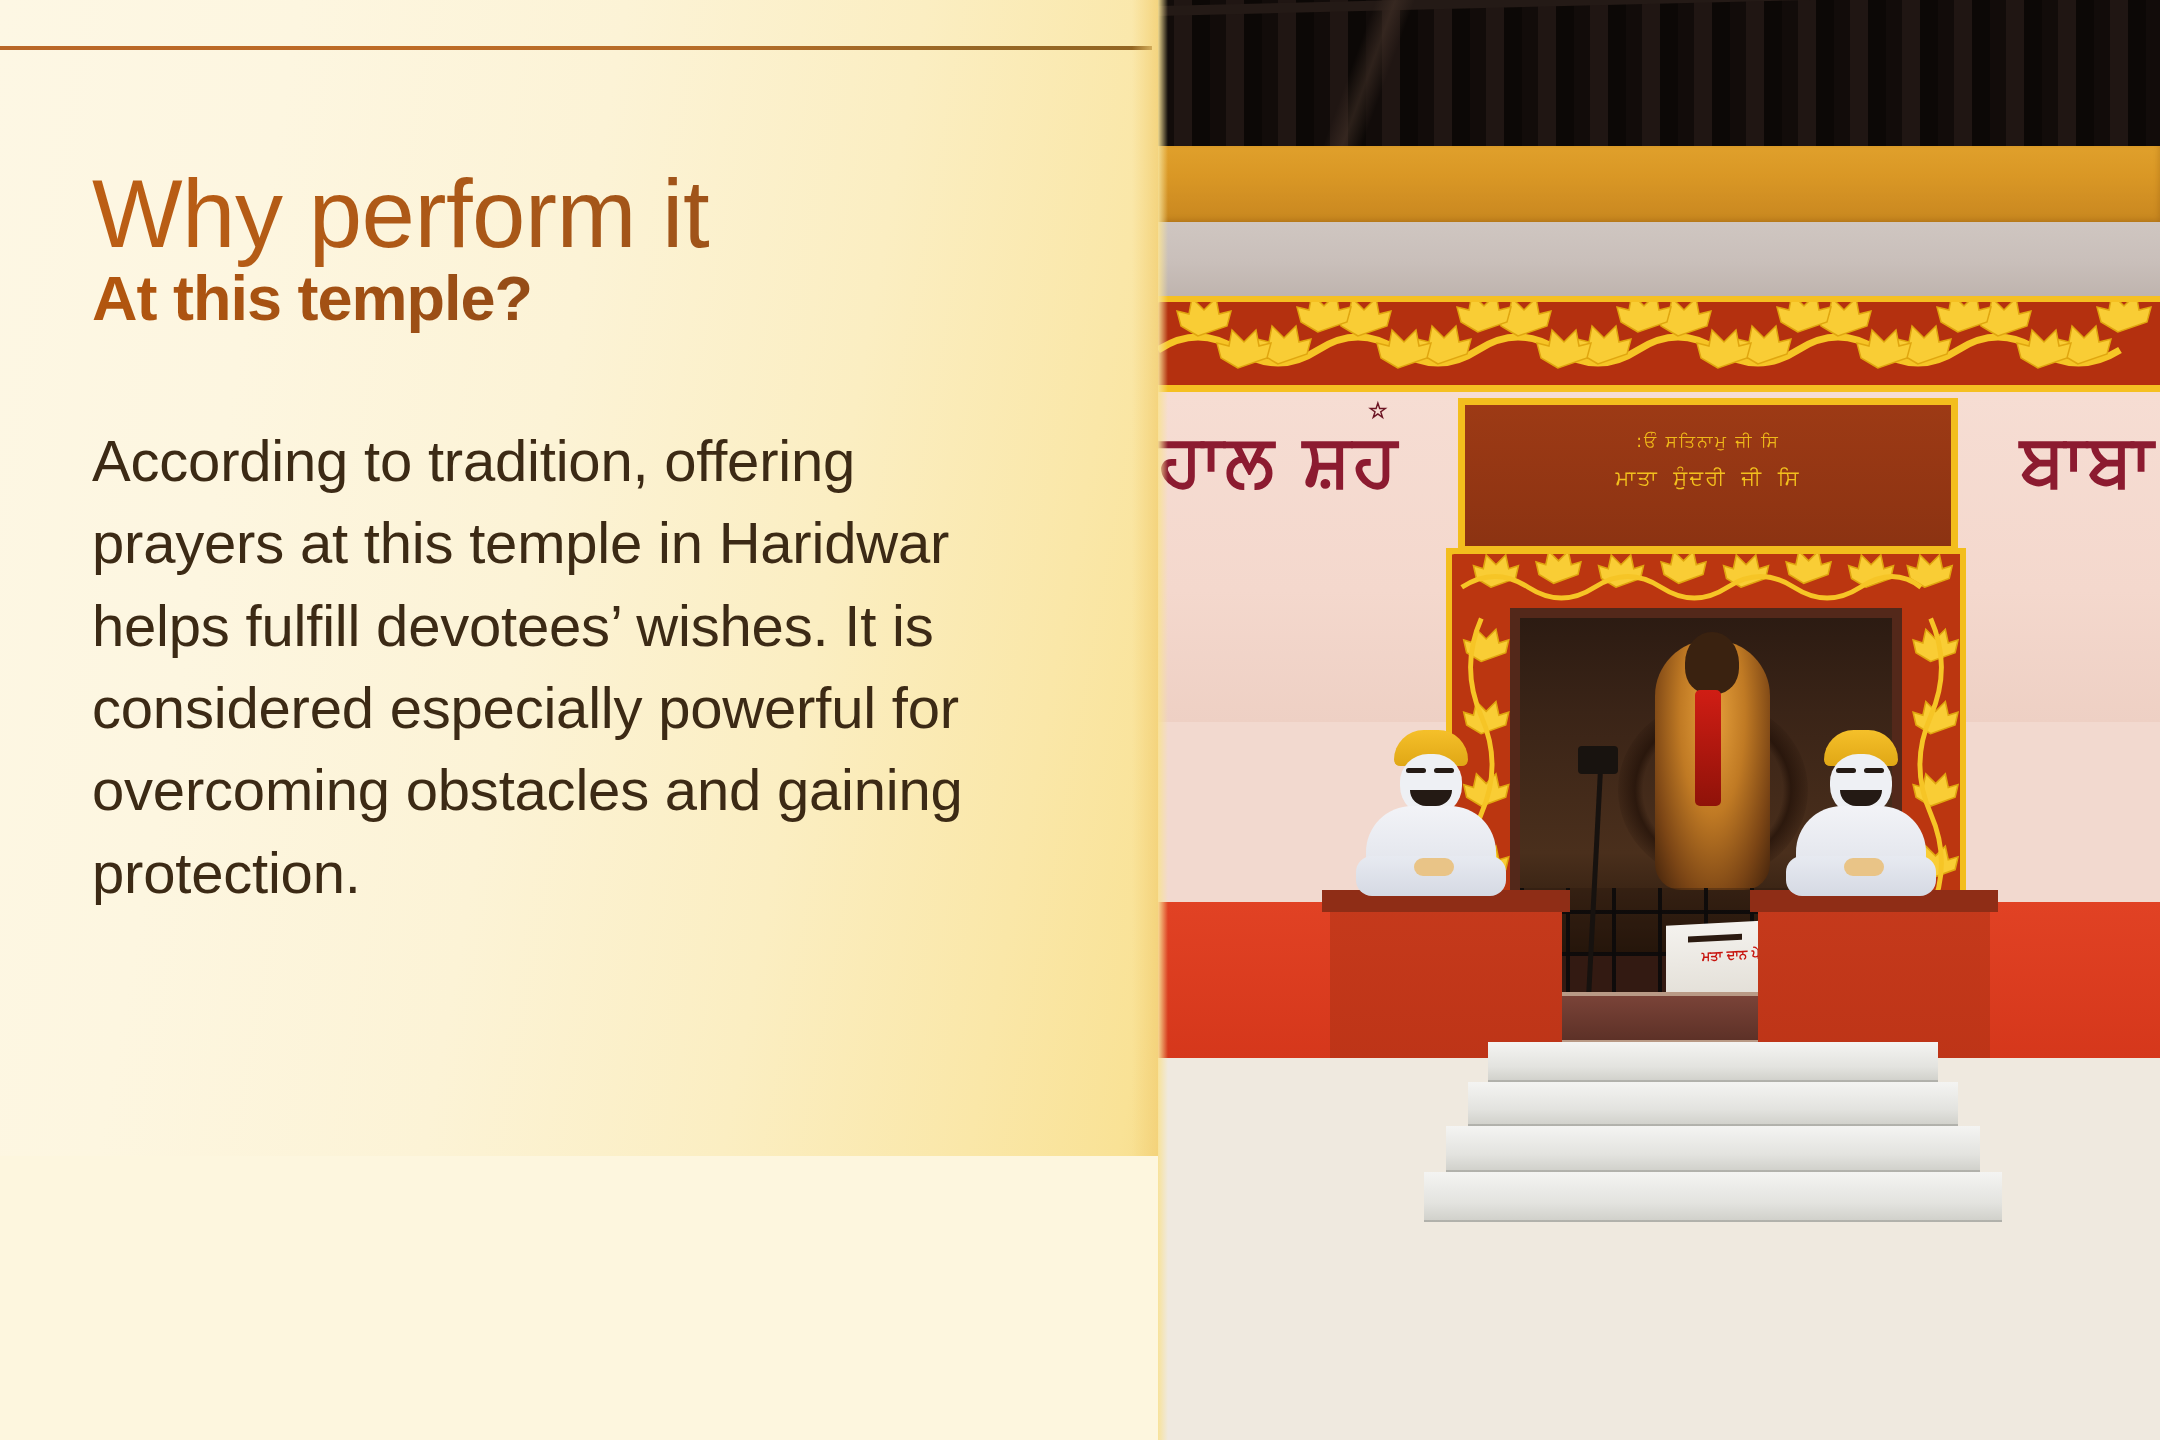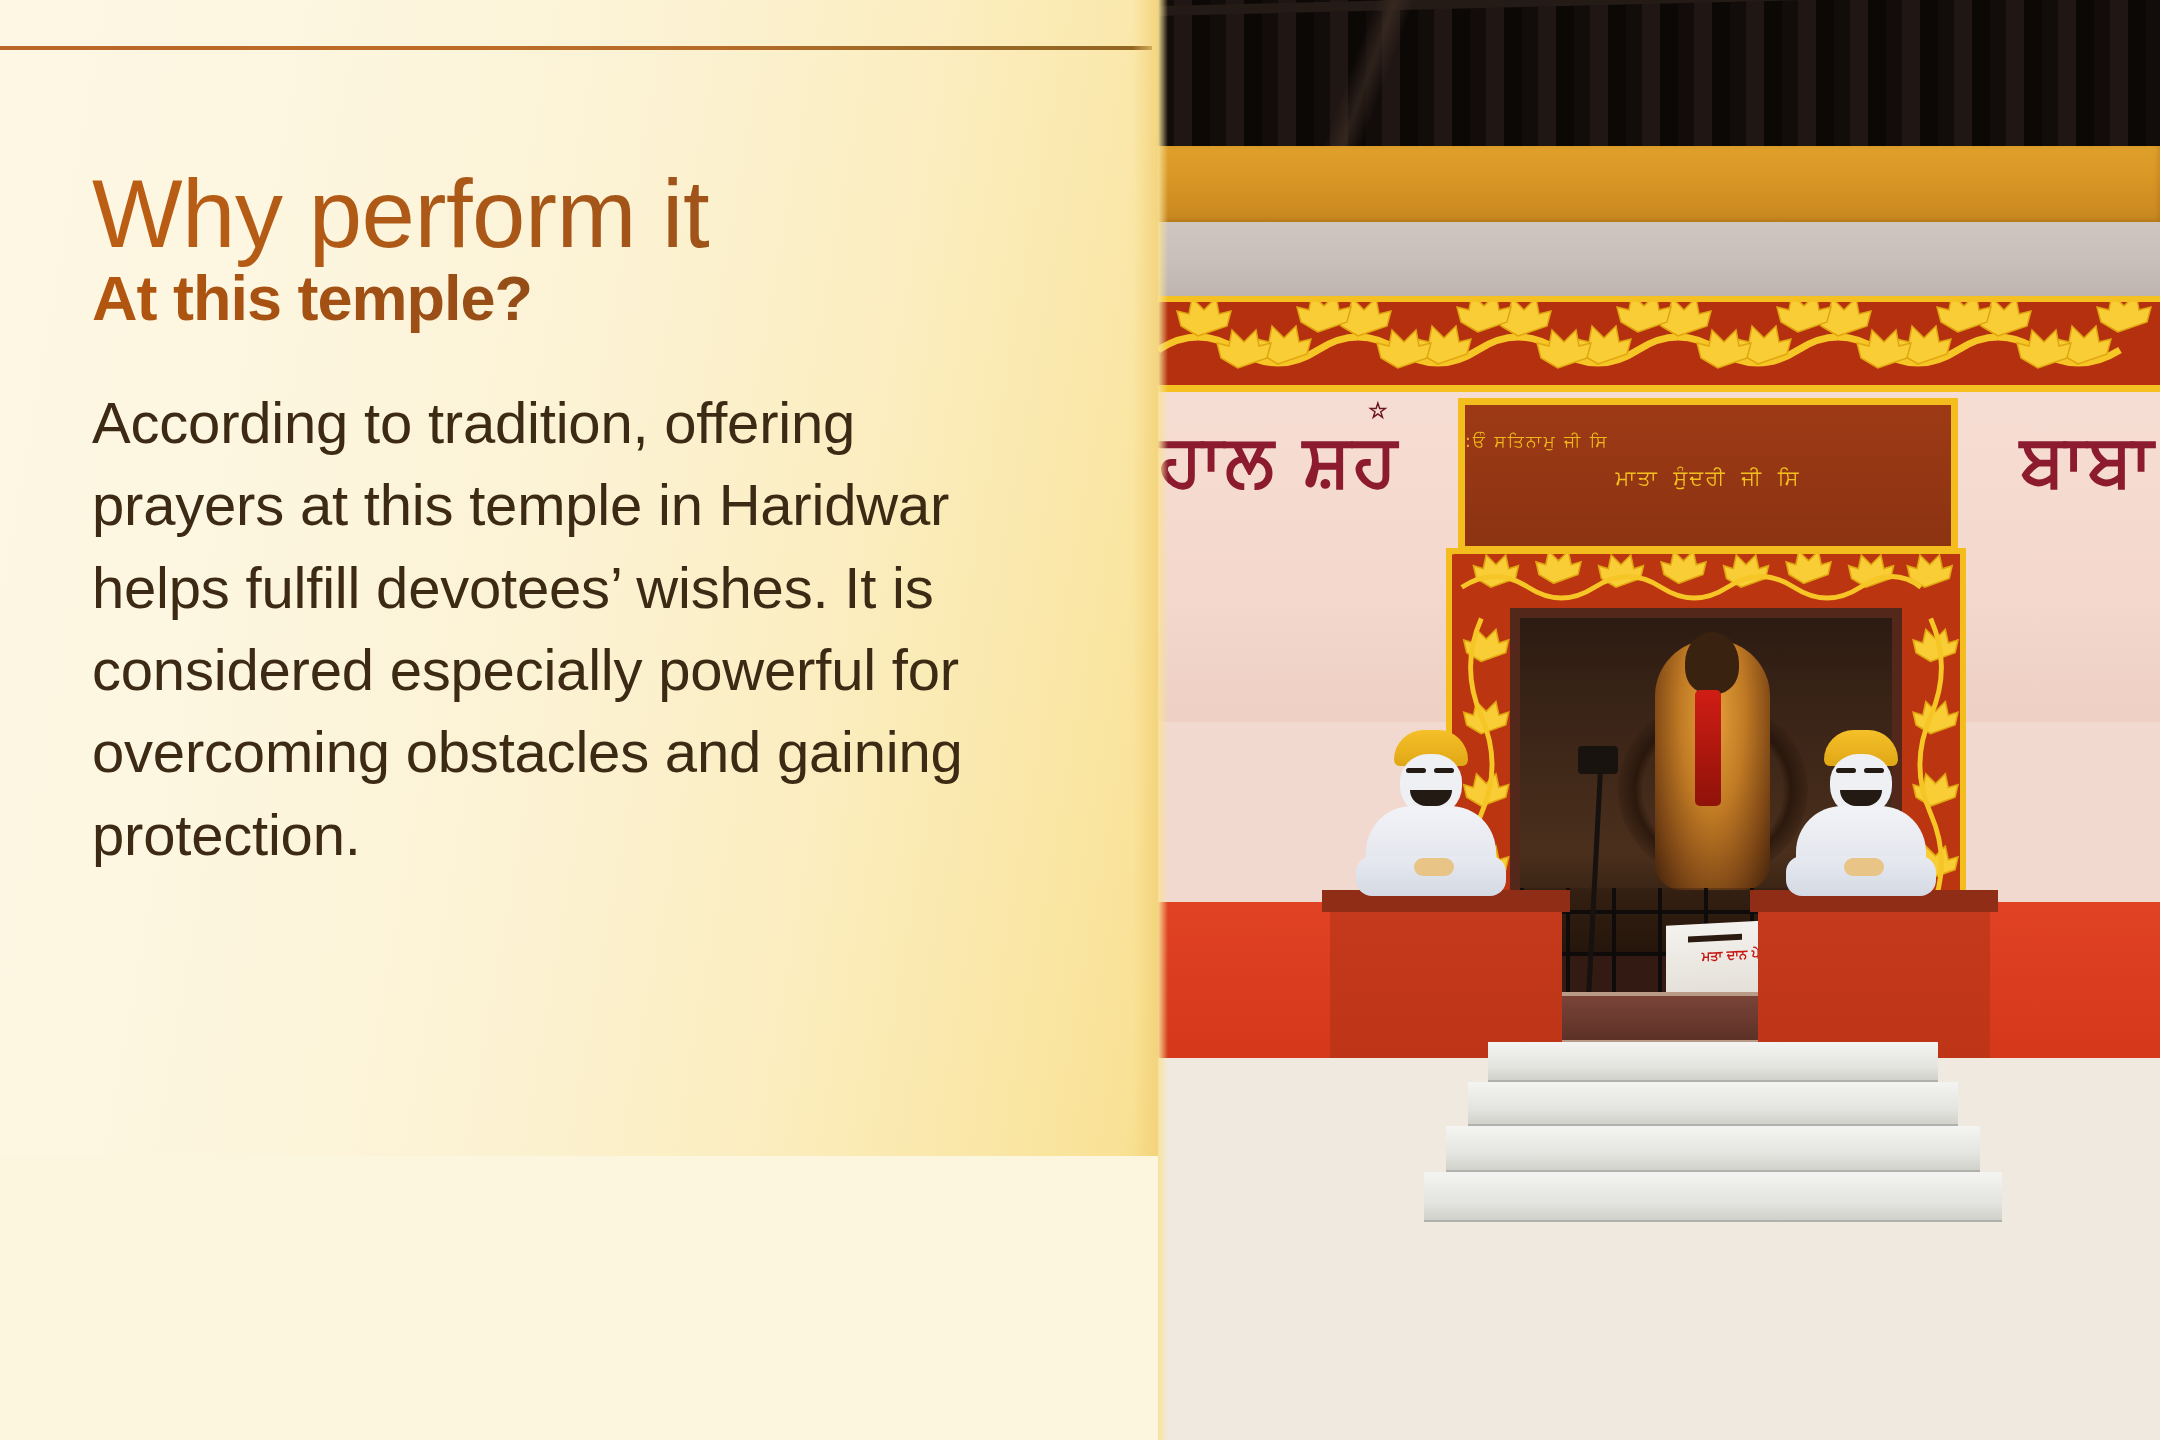--- a/index.html
+++ b/index.html
@@ -55,7 +55,7 @@
     white-space:nowrap;
   }
   #body-text{
-    margin-top:48px;
+    margin-top:86px;
     font-size:58px; line-height:1.42; font-weight:400;
     color:#3c2a15; max-width:880px; letter-spacing:-.2px;
   }

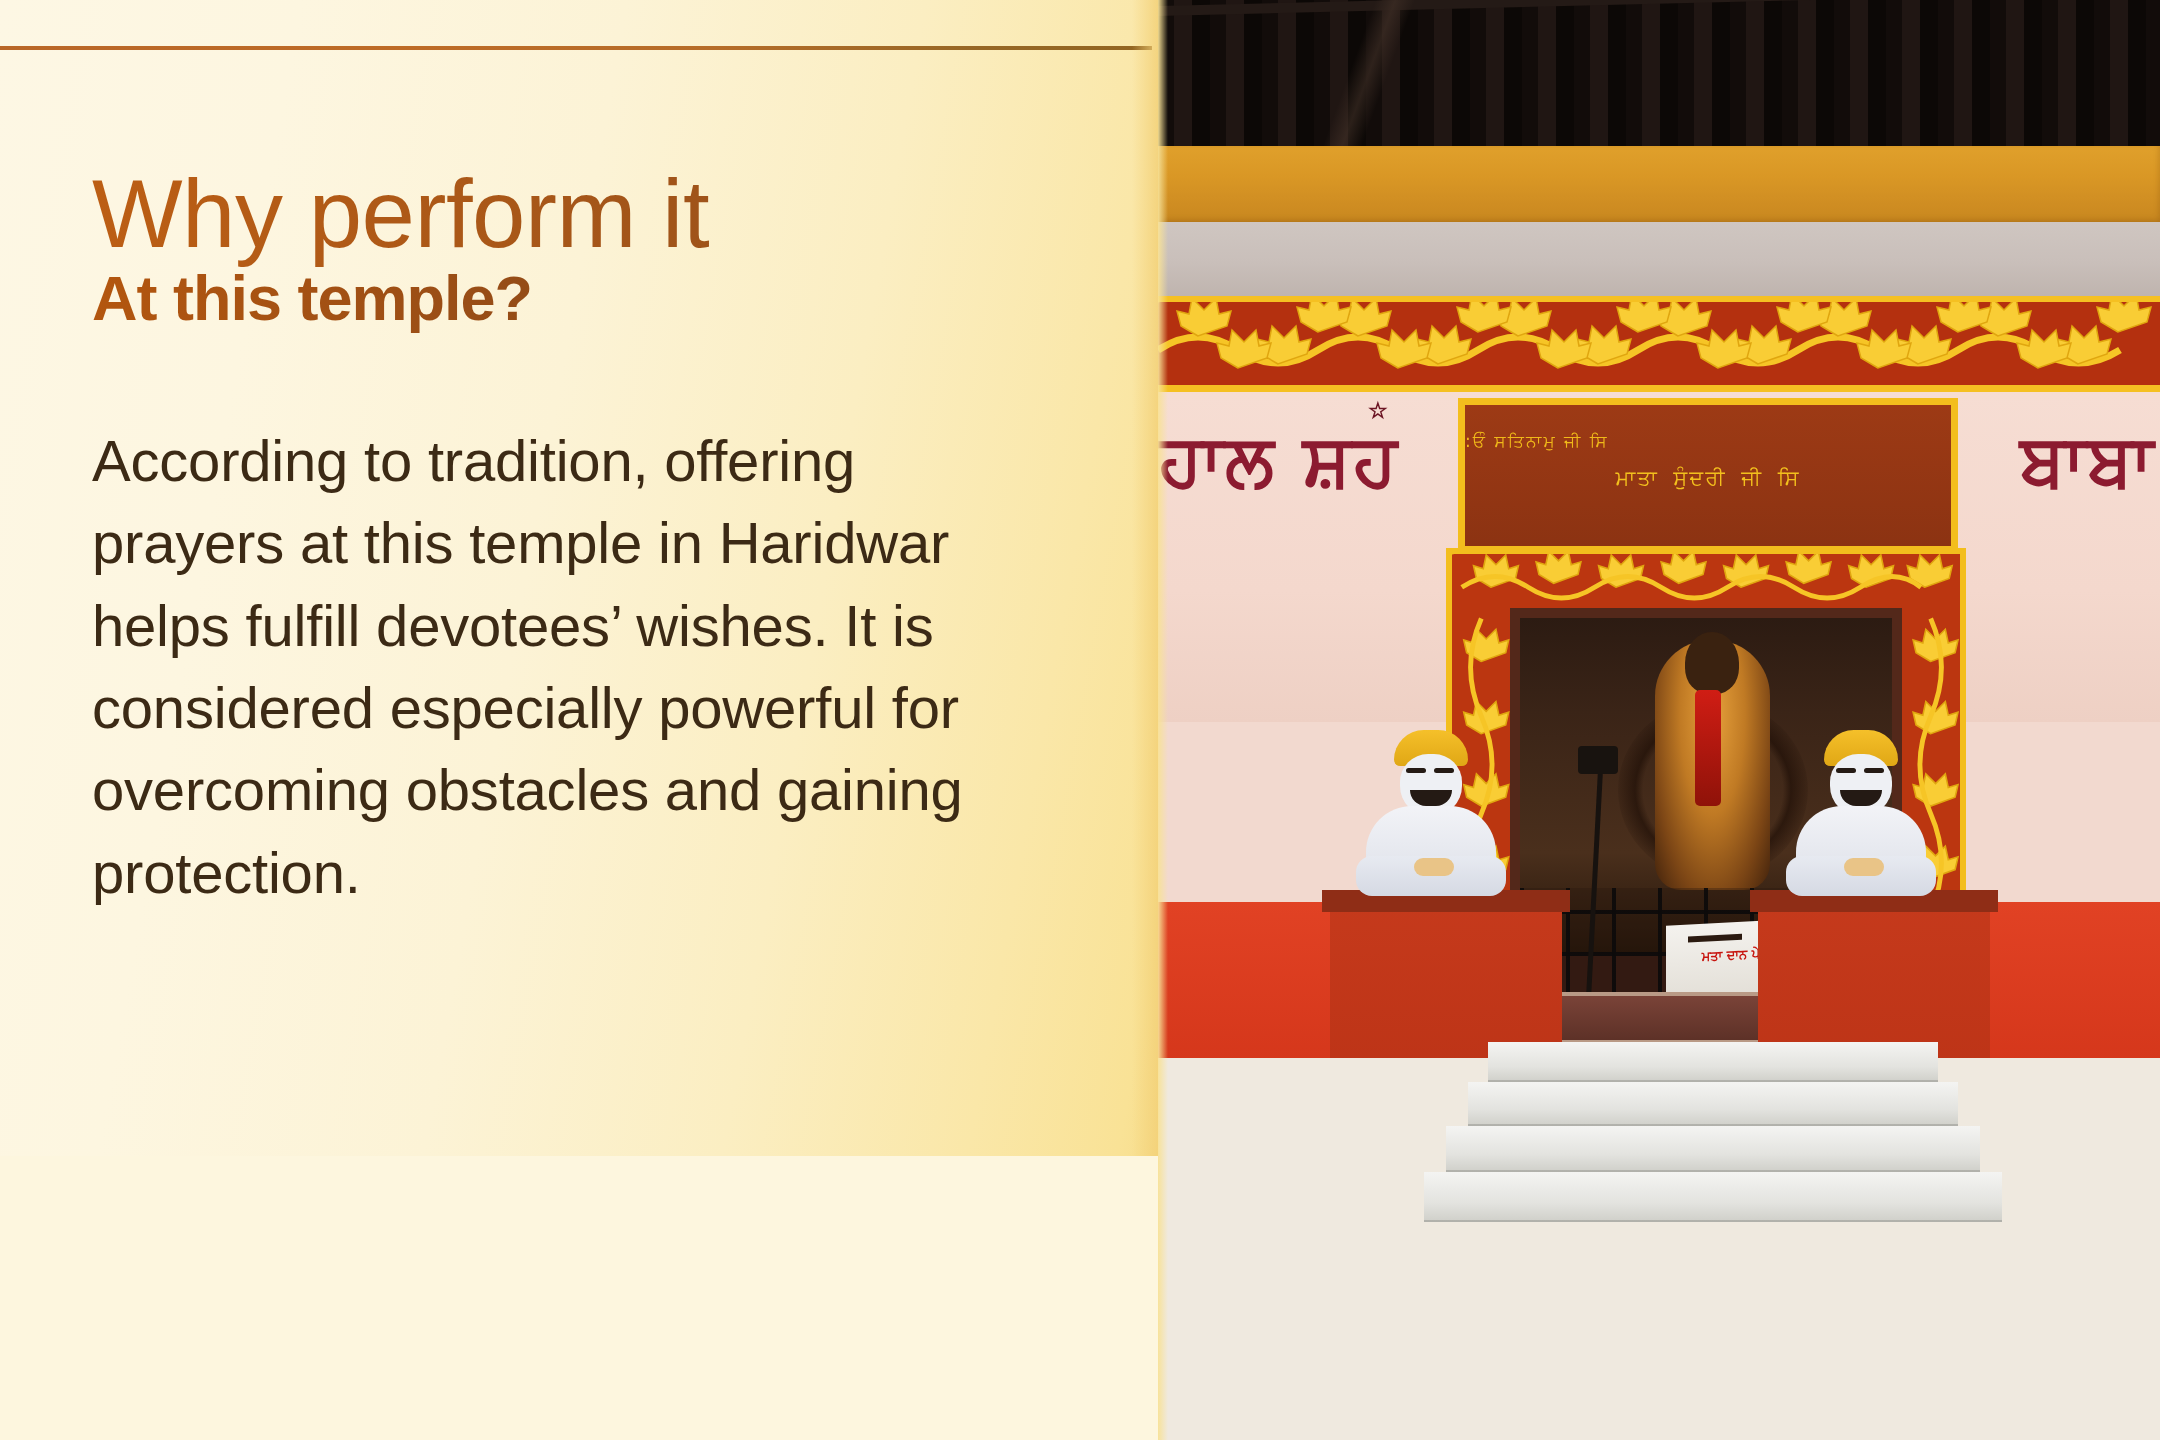--- a/index.html
+++ b/index.html
@@ -92,7 +92,7 @@
   .plaque{ left:300px; top:398px; width:500px; height:155px;
     background:linear-gradient(180deg,#9d3a15 0%,#8c3312 100%);
     border:7px solid #f3be1d; }
-  .plaque .l1{ position:absolute; left:0; right:0; top:26px; 
+  .plaque .l1{ position:absolute; left:0; right:0; top:26px; text-align:center;
     color:#f0b919; font-size:17px; letter-spacing:2px; font-family:"DejaVu Sans", sans-serif; }
   .plaque .l2{ position:absolute; left:0; right:0; top:62px; text-align:center;
     color:#f3c01d; font-size:21px; letter-spacing:2px; font-family:Liberation Mono, monospace; }

